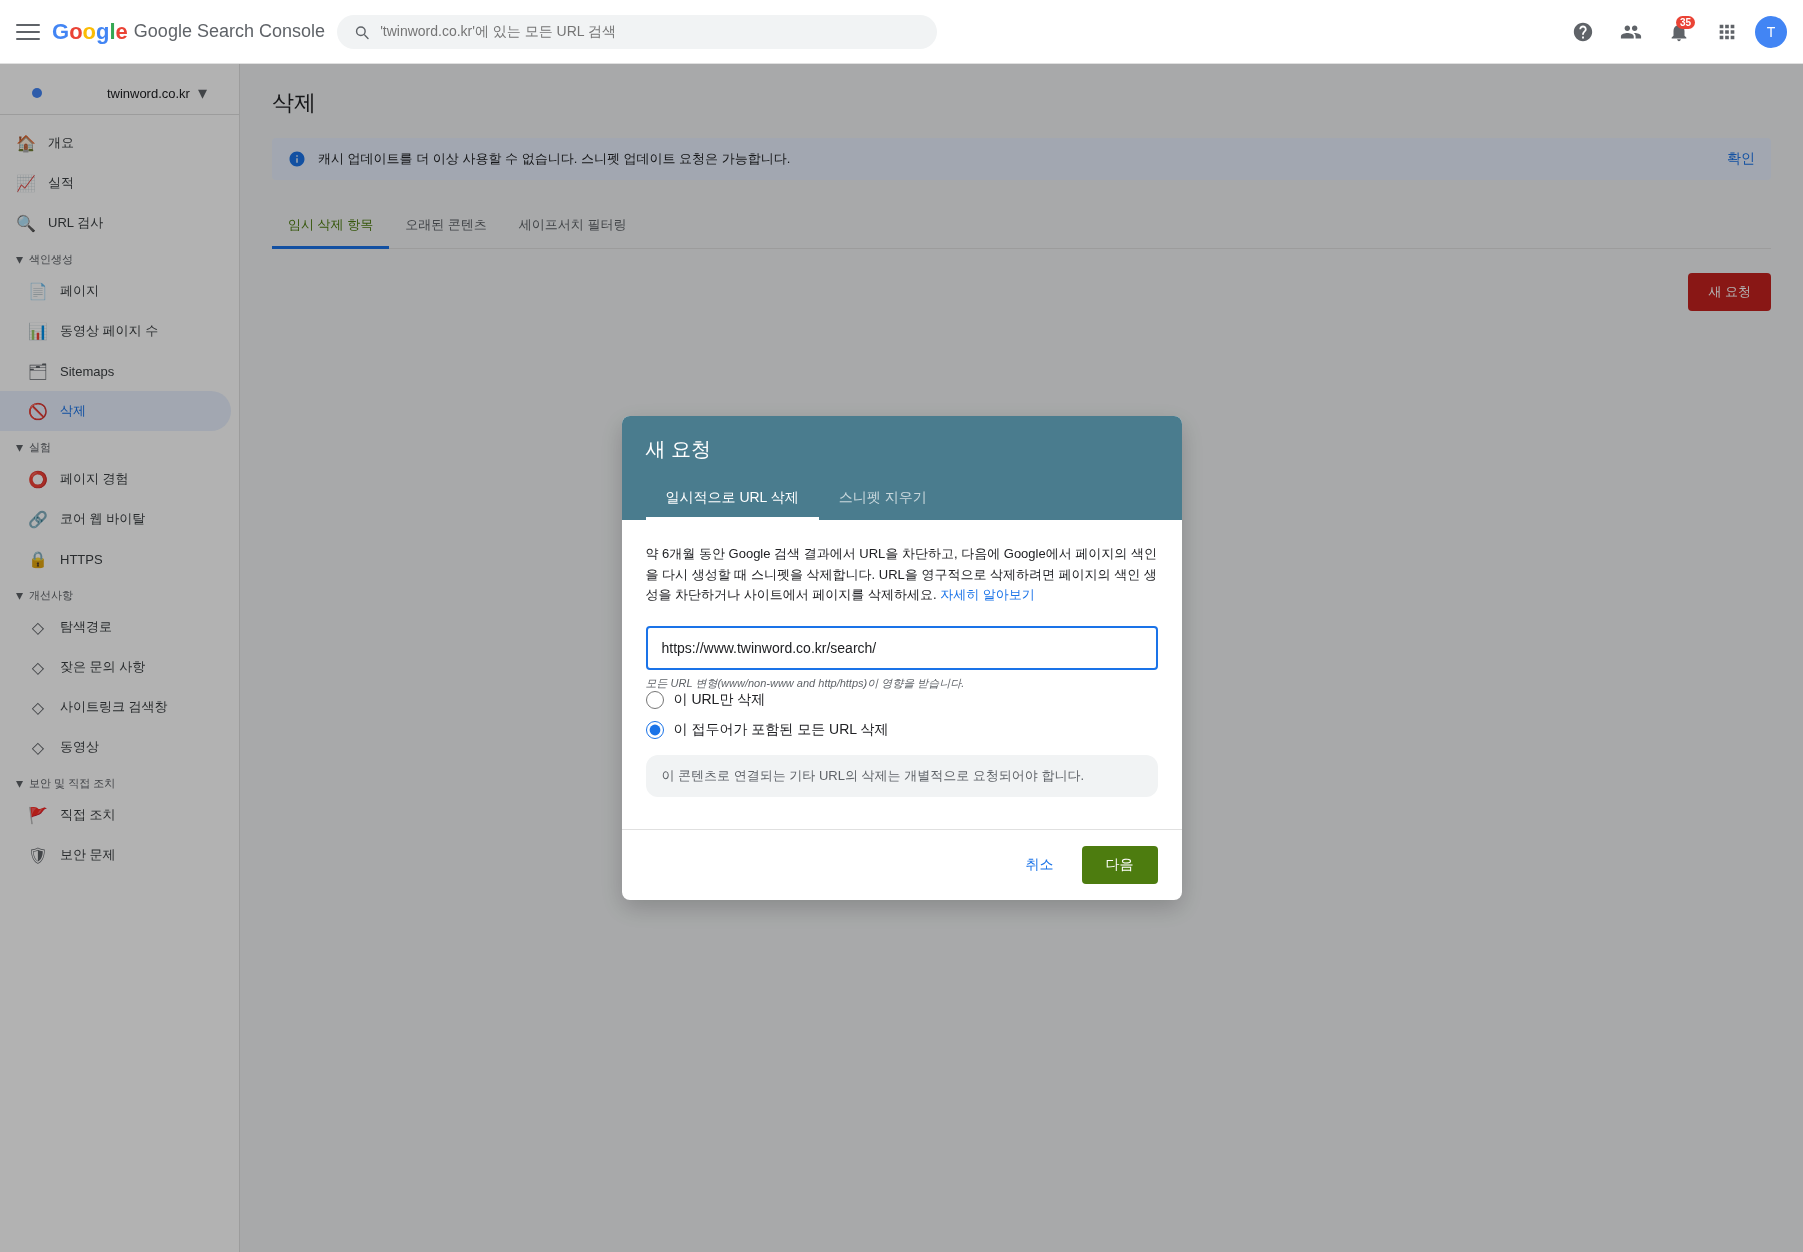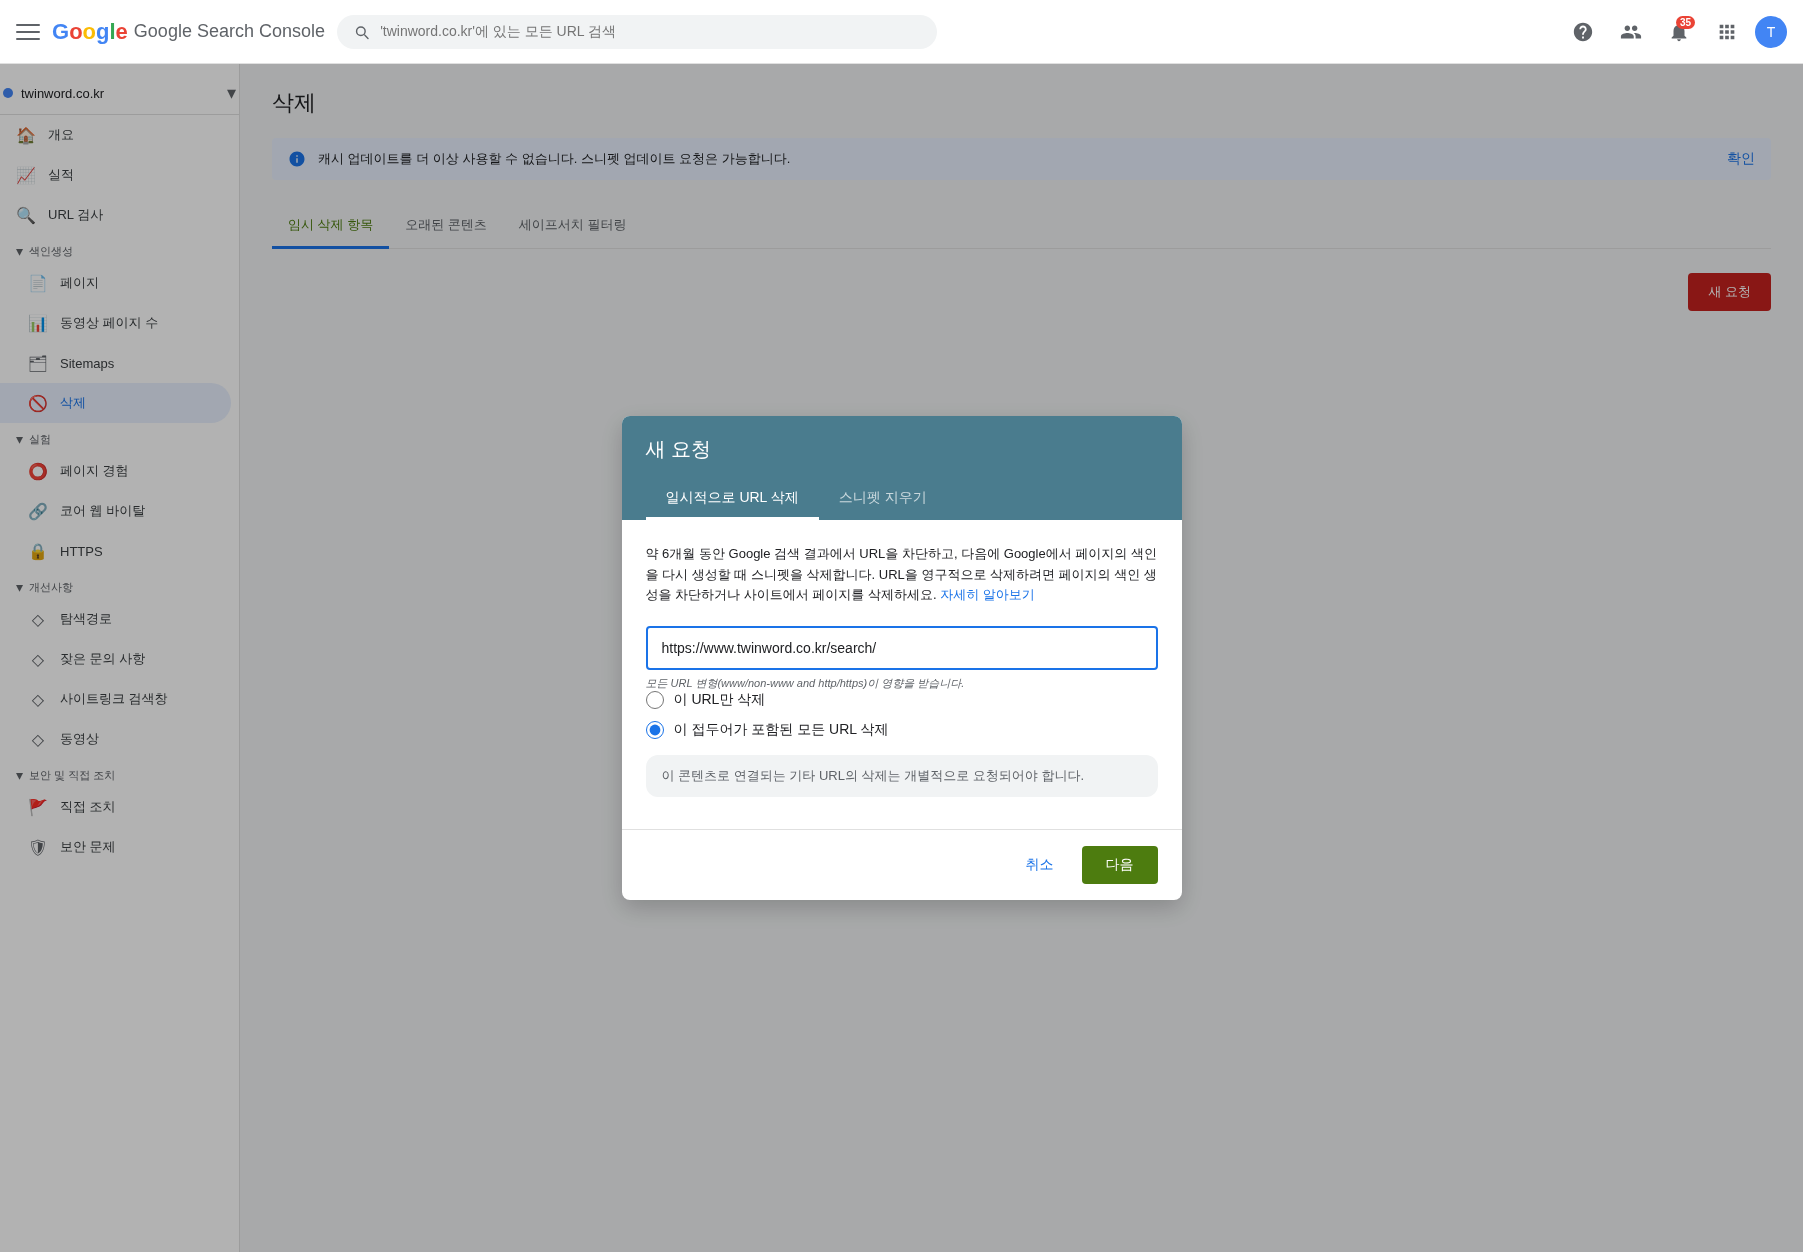--- a/index.html
+++ b/index.html
@@ -89,9 +89,11 @@
     }
     .site-selector {
       display: flex; align-items: center; gap: 8px;
-      padding: 10px 3px;
+      padding: 10px 32px;
       border-bottom: 1px solid #e0e0e0;
-      cursor: pointer;
+      margin-bottom: 8px;
+      cursor: pointer;
+      text-align: right;
     }
     .site-dot {
       width: 10px; height: 10px; border-radius: 50%; background: #4285f4;

